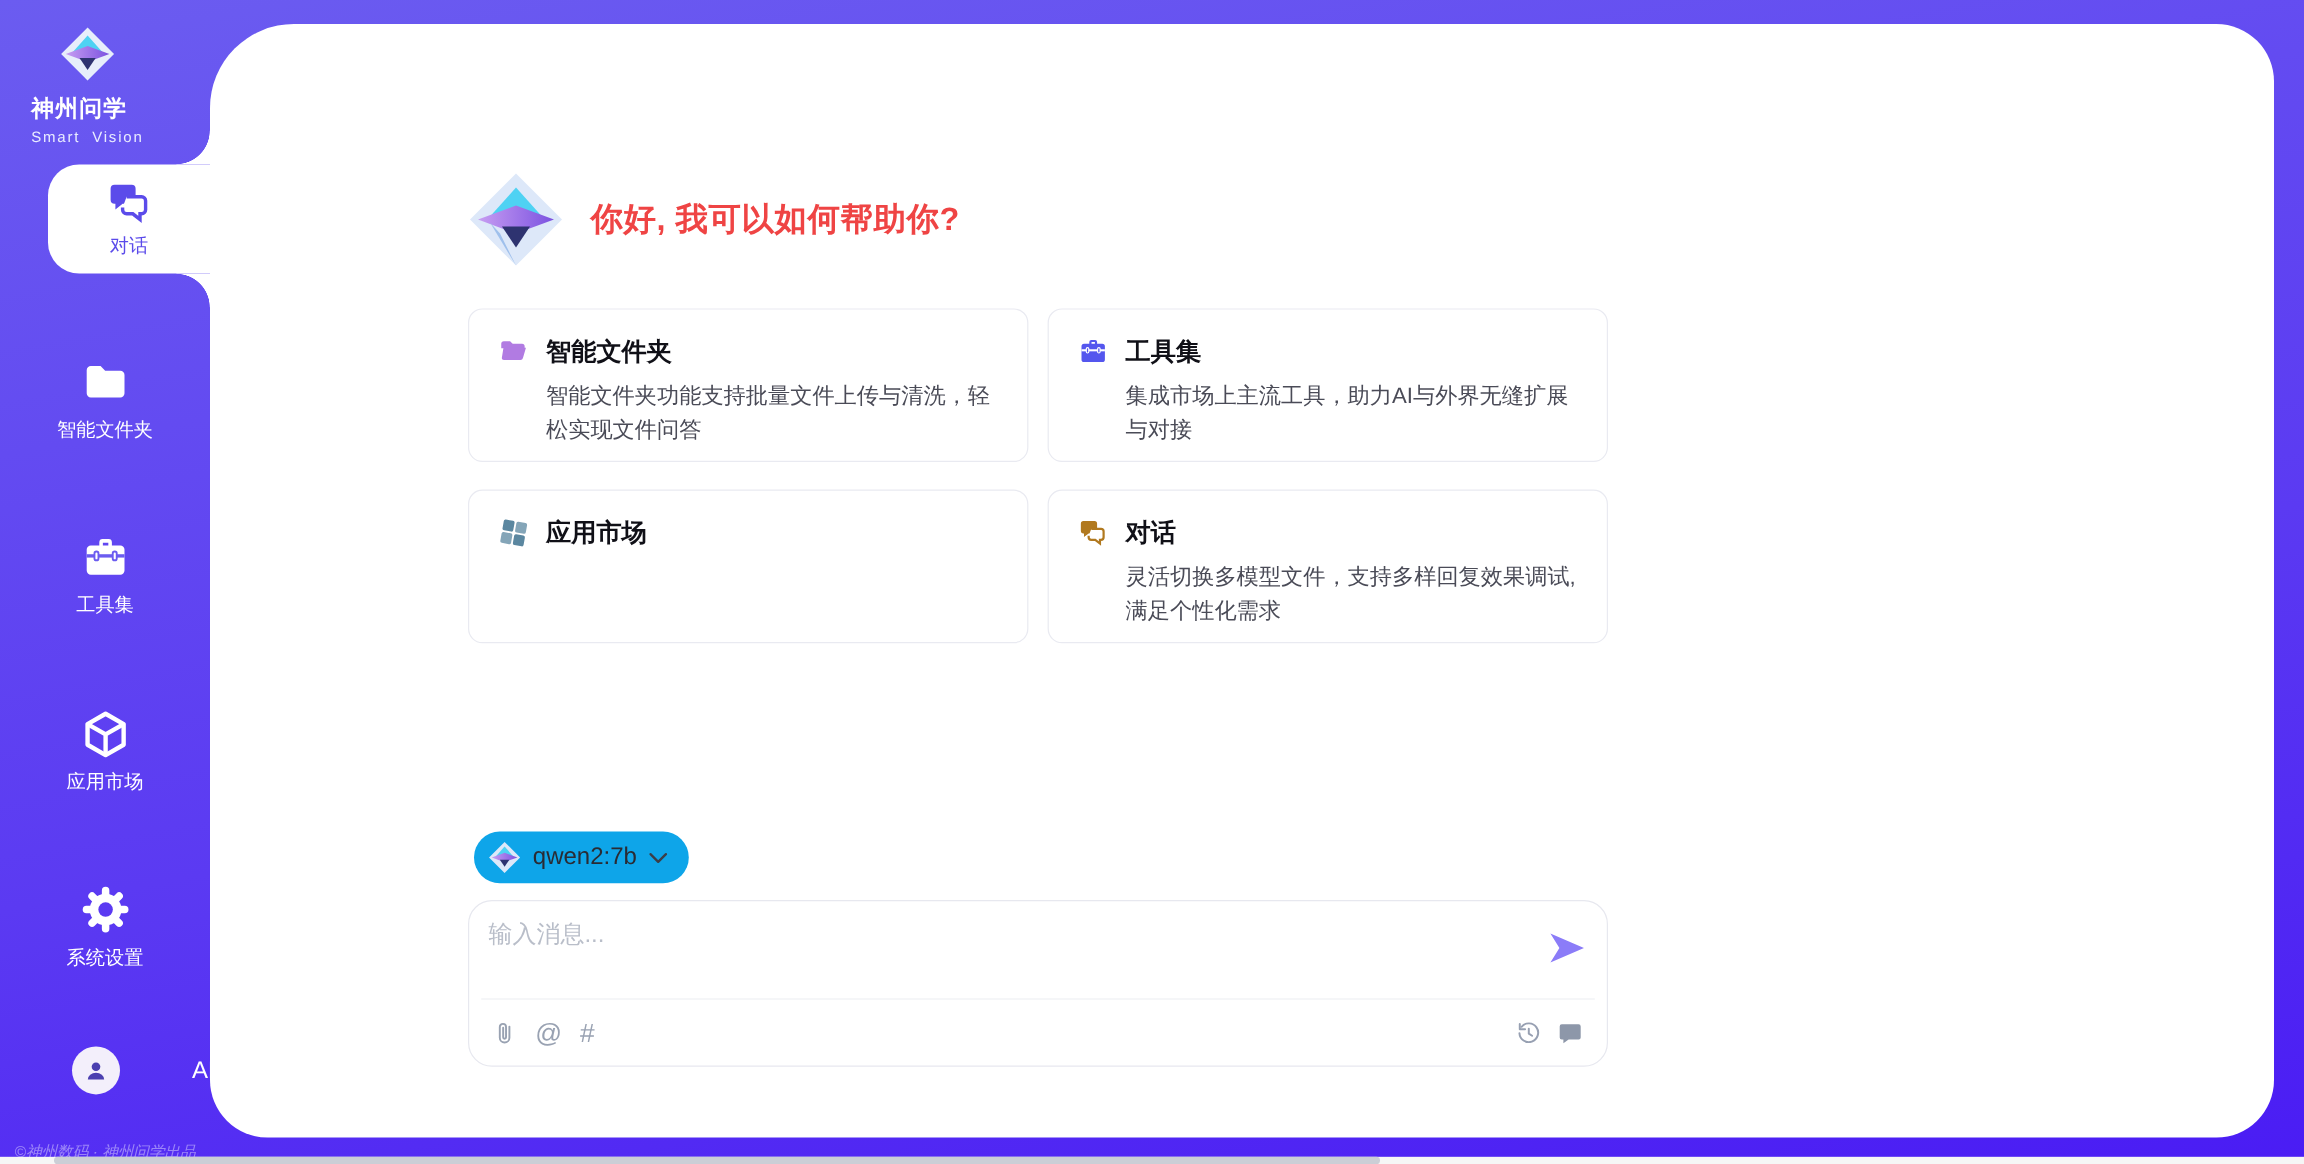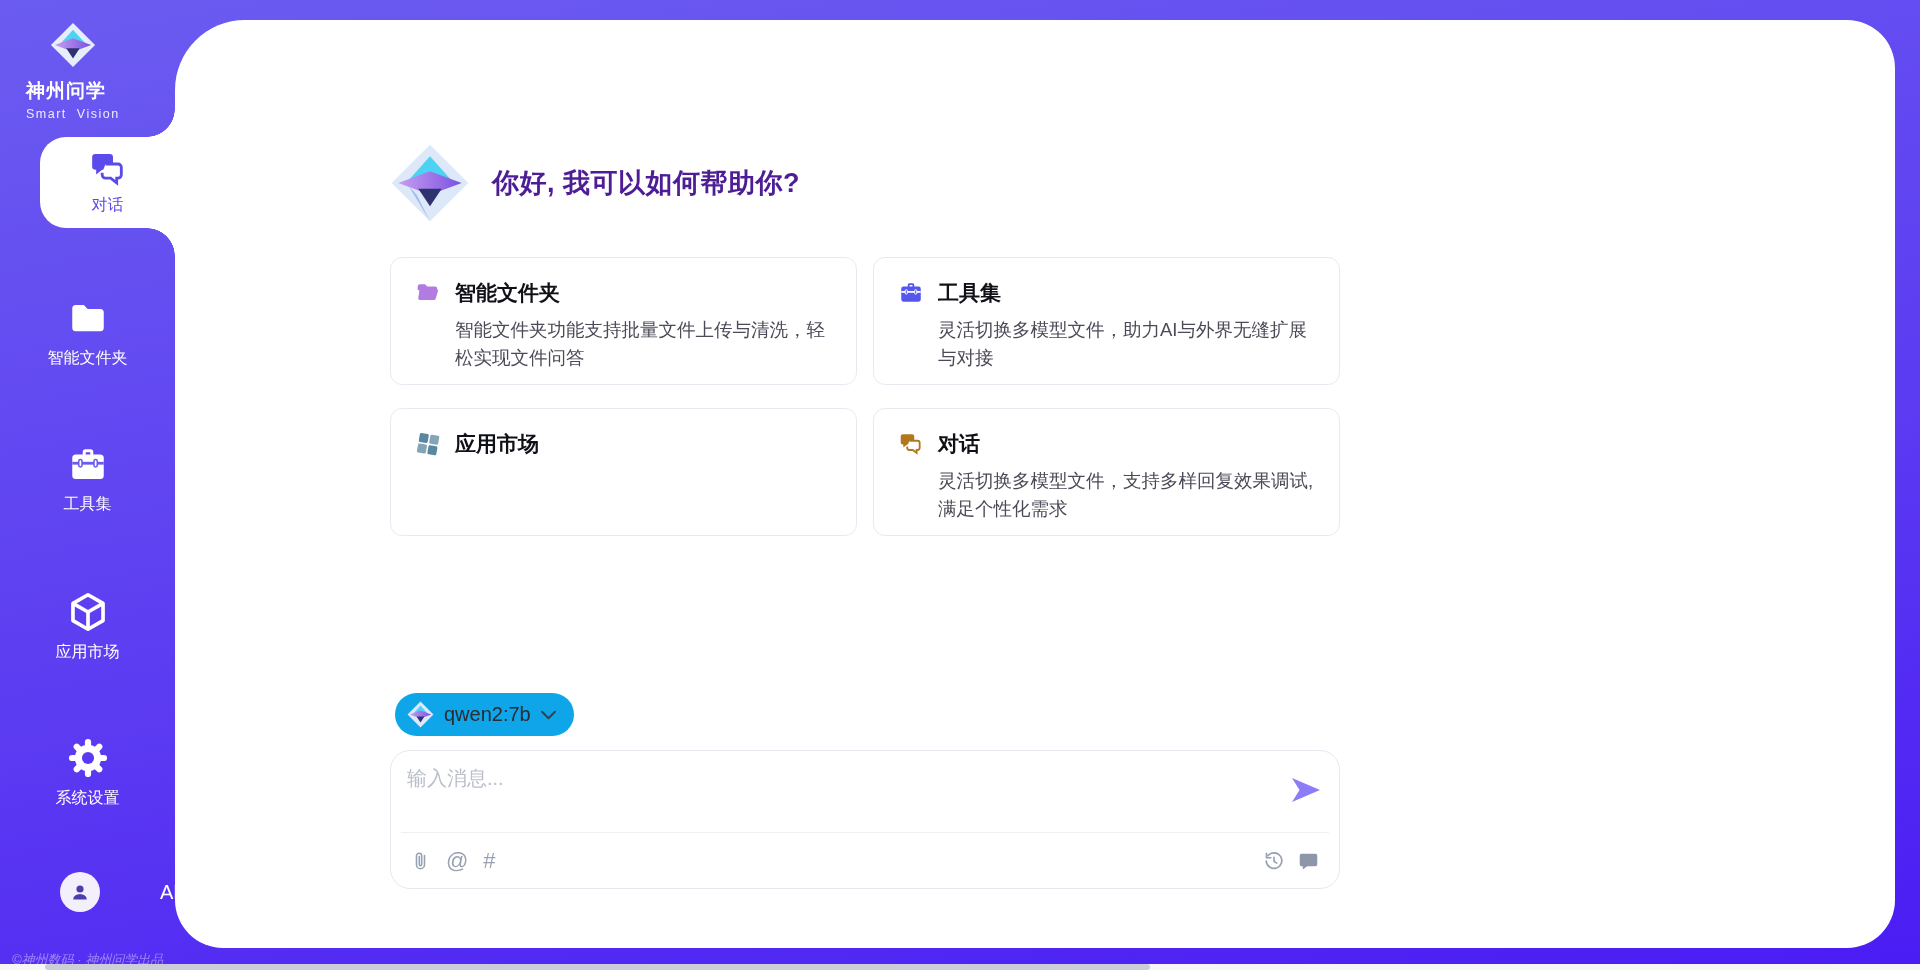--- a/index.html
+++ b/index.html
@@ -36,7 +36,7 @@
   .side-footer{position:absolute;left:12px;top:951px;color:rgba(255,255,255,0.42);font-size:13px;white-space:nowrap;font-style:italic;}
   
   .greeting{position:absolute;left:390px;top:143px;display:flex;align-items:center;gap:22px;}
-  .greeting-title{font-size:27px;font-weight:700;color:#4c1d95;letter-spacing:0.5px;}
+  .greeting-title{font-size:27px;font-weight:700;color:#ef4444;letter-spacing:0.5px;}
   .cards{position:absolute;left:390px;top:257px;width:950px;display:grid;
     grid-template-columns:467px 467px;grid-column-gap:16px;grid-row-gap:23px;}
   .card{height:128px;background:#fff;border:1px solid #e9eaf1;border-radius:12px;

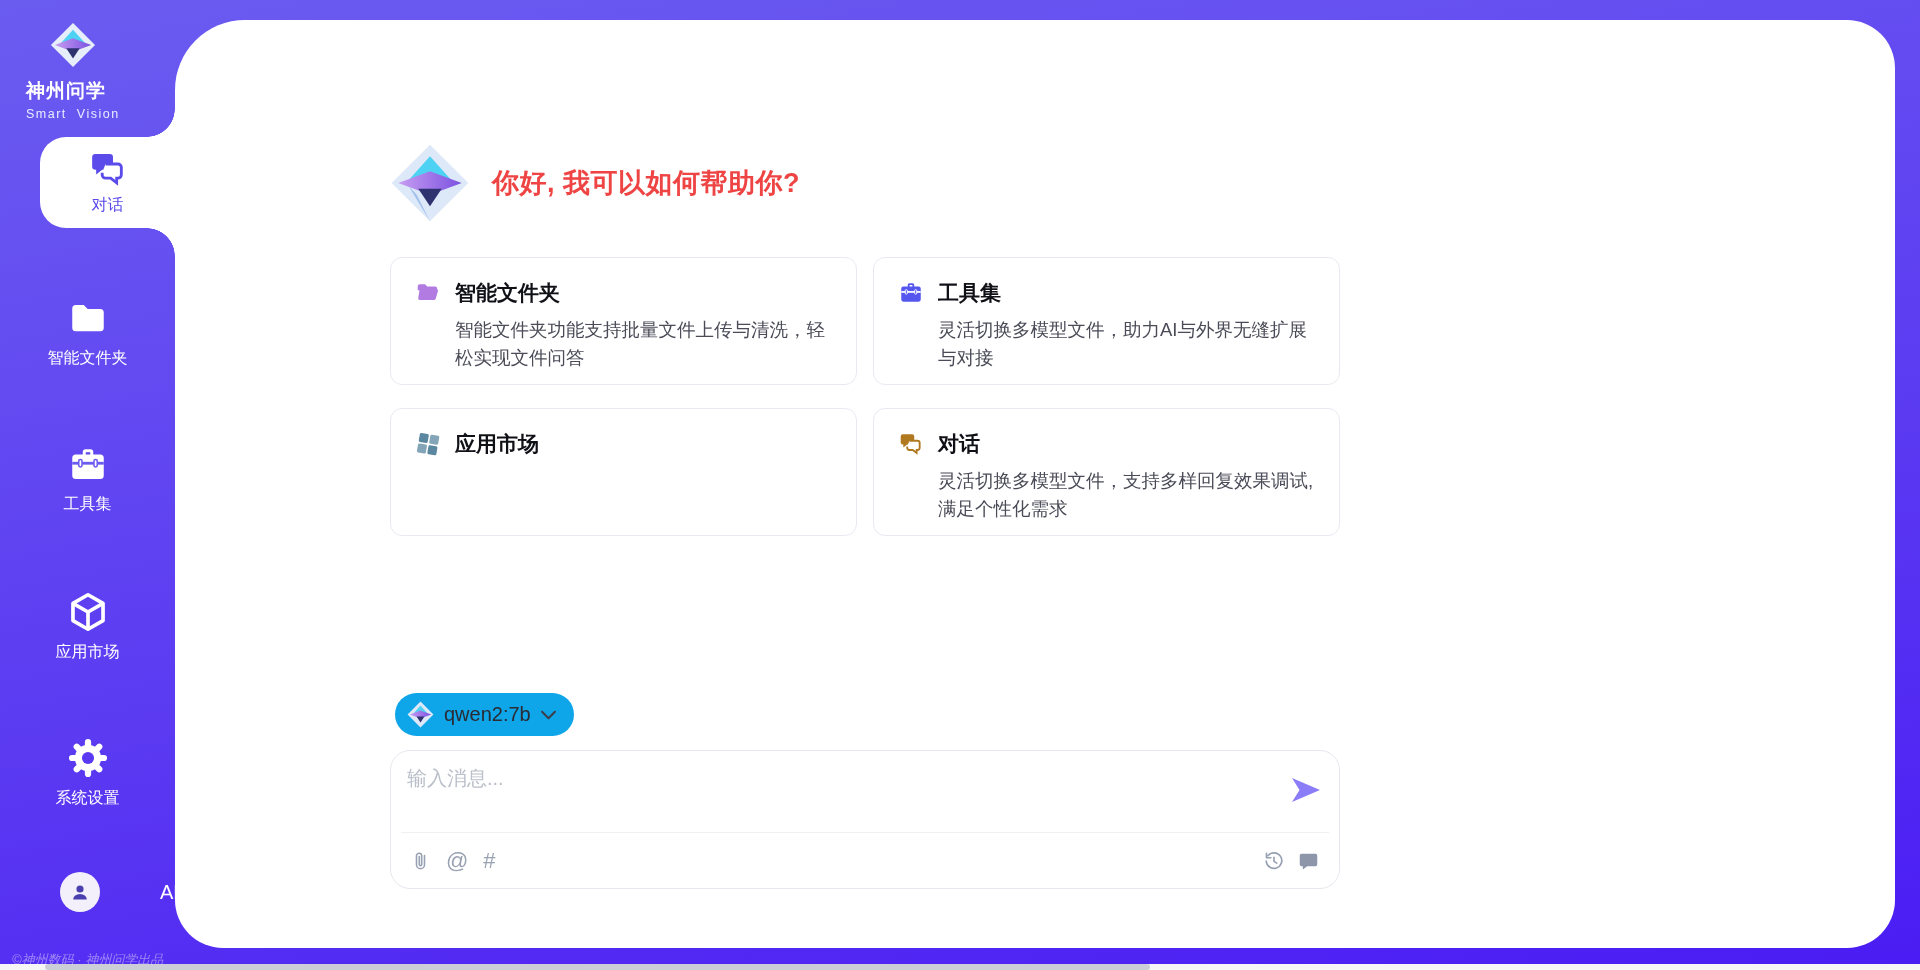--- a/index.html
+++ b/index.html
@@ -210,7 +210,7 @@
       </span>
       <span class="card-title">工具集</span>
     </div>
-    <div class="card-desc">灵活切换多模型文件，助力AI与外界无缝扩展与对接</div>
+    <div class="card-desc">集成市场上主流工具，助力AI与外界无缝扩展与对接</div>
   </div>
 
   <div class="card">

